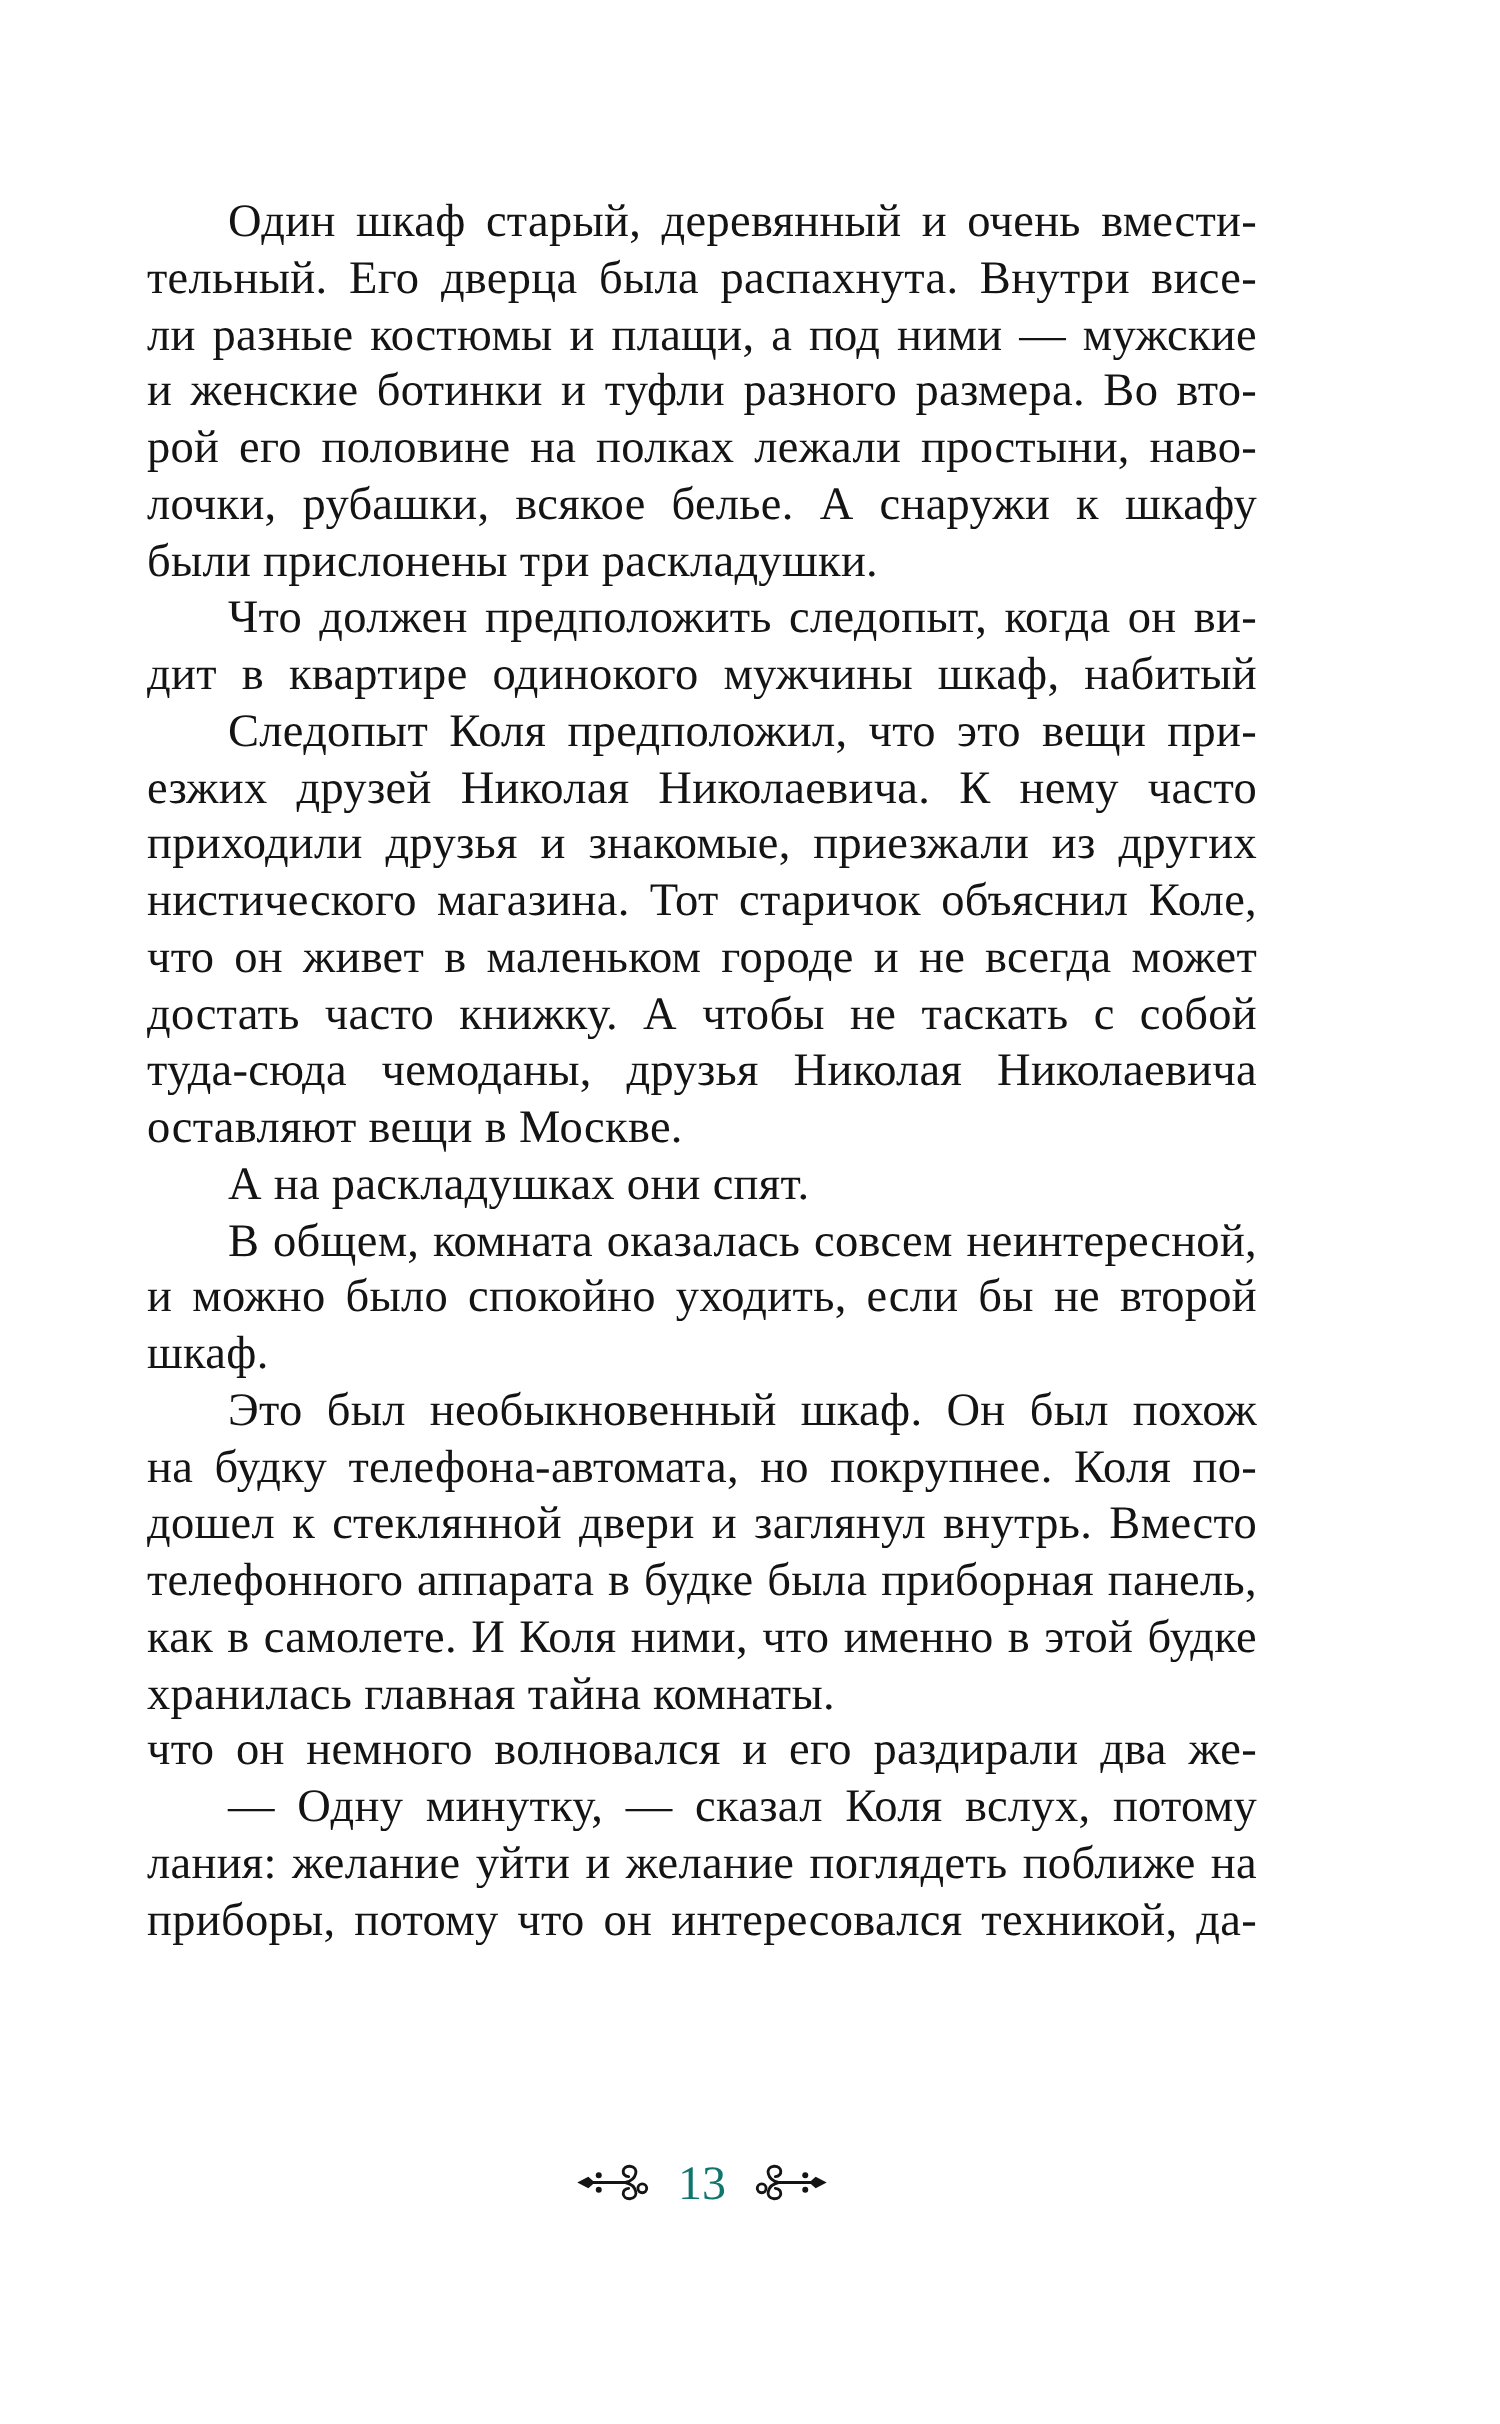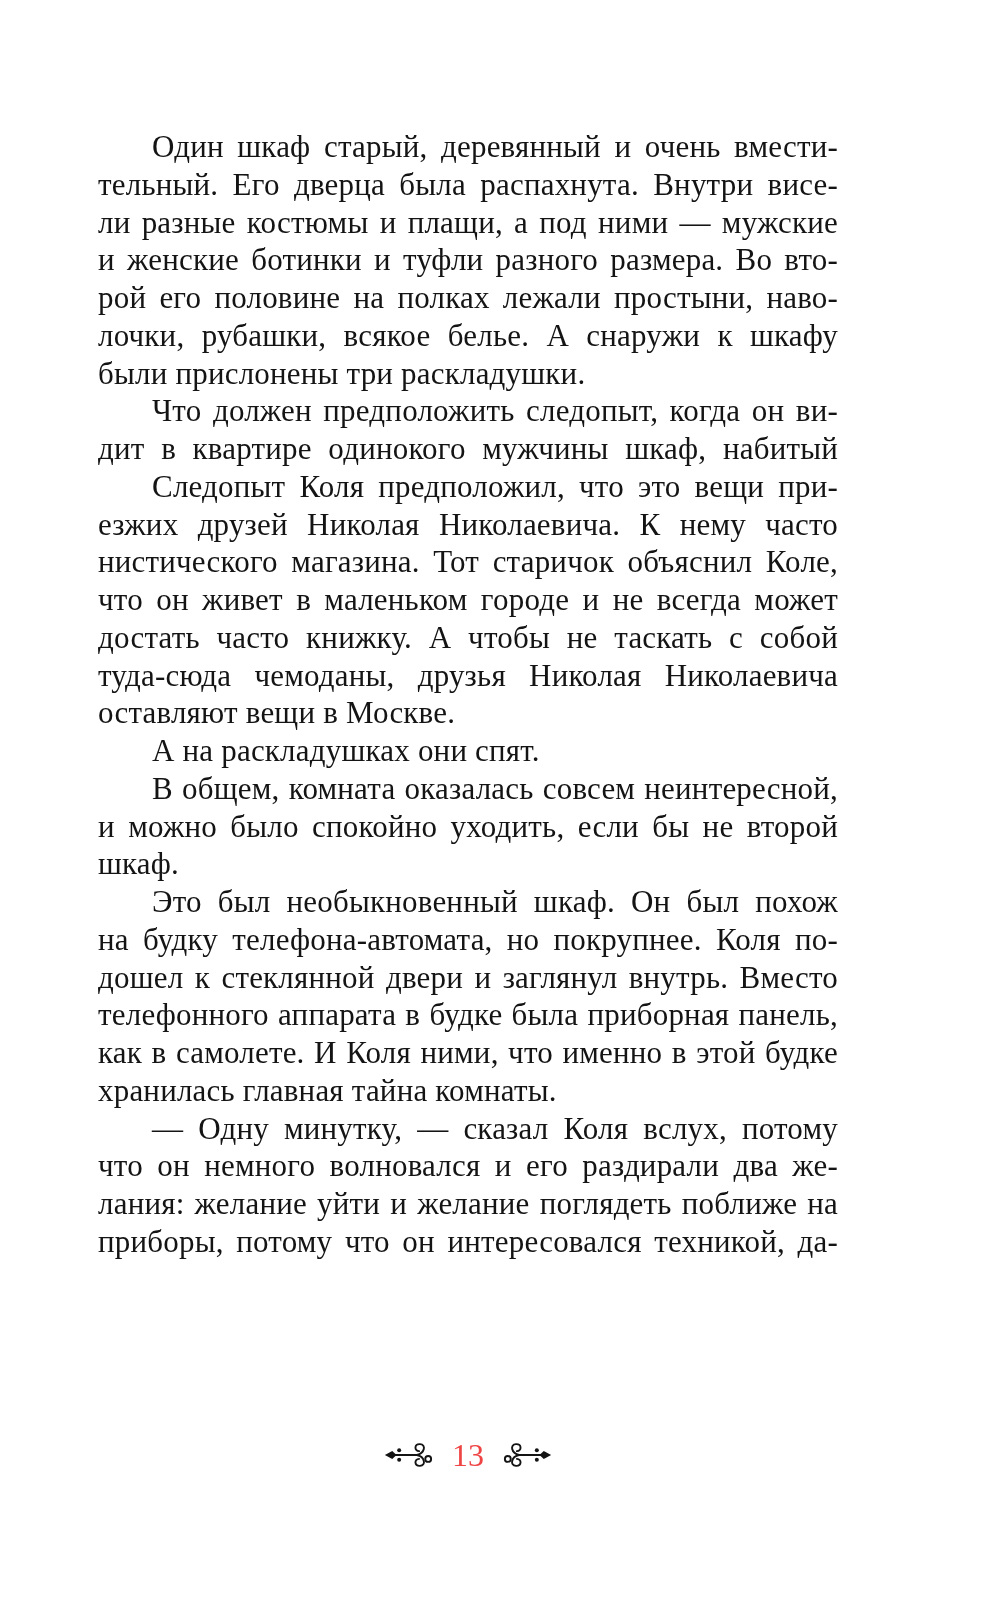--- a/index.html
+++ b/index.html
@@ -84,6 +84,7 @@
       <div class="para">
         <div class="line just indent">Следопыт Коля предположил, что это вещи при-</div>
         <div class="line just">езжих друзей Николая Николаевича. К нему часто</div>
+        <div class="line just">приходили друзья и знакомые, приезжали из других</div>
         <div class="line just">нистического магазина. Тот старичок объяснил Коле,</div>
         <div class="line just">что он живет в маленьком городе и не всегда может</div>
         <div class="line just">достать часто книжку. А чтобы не таскать с собой</div>

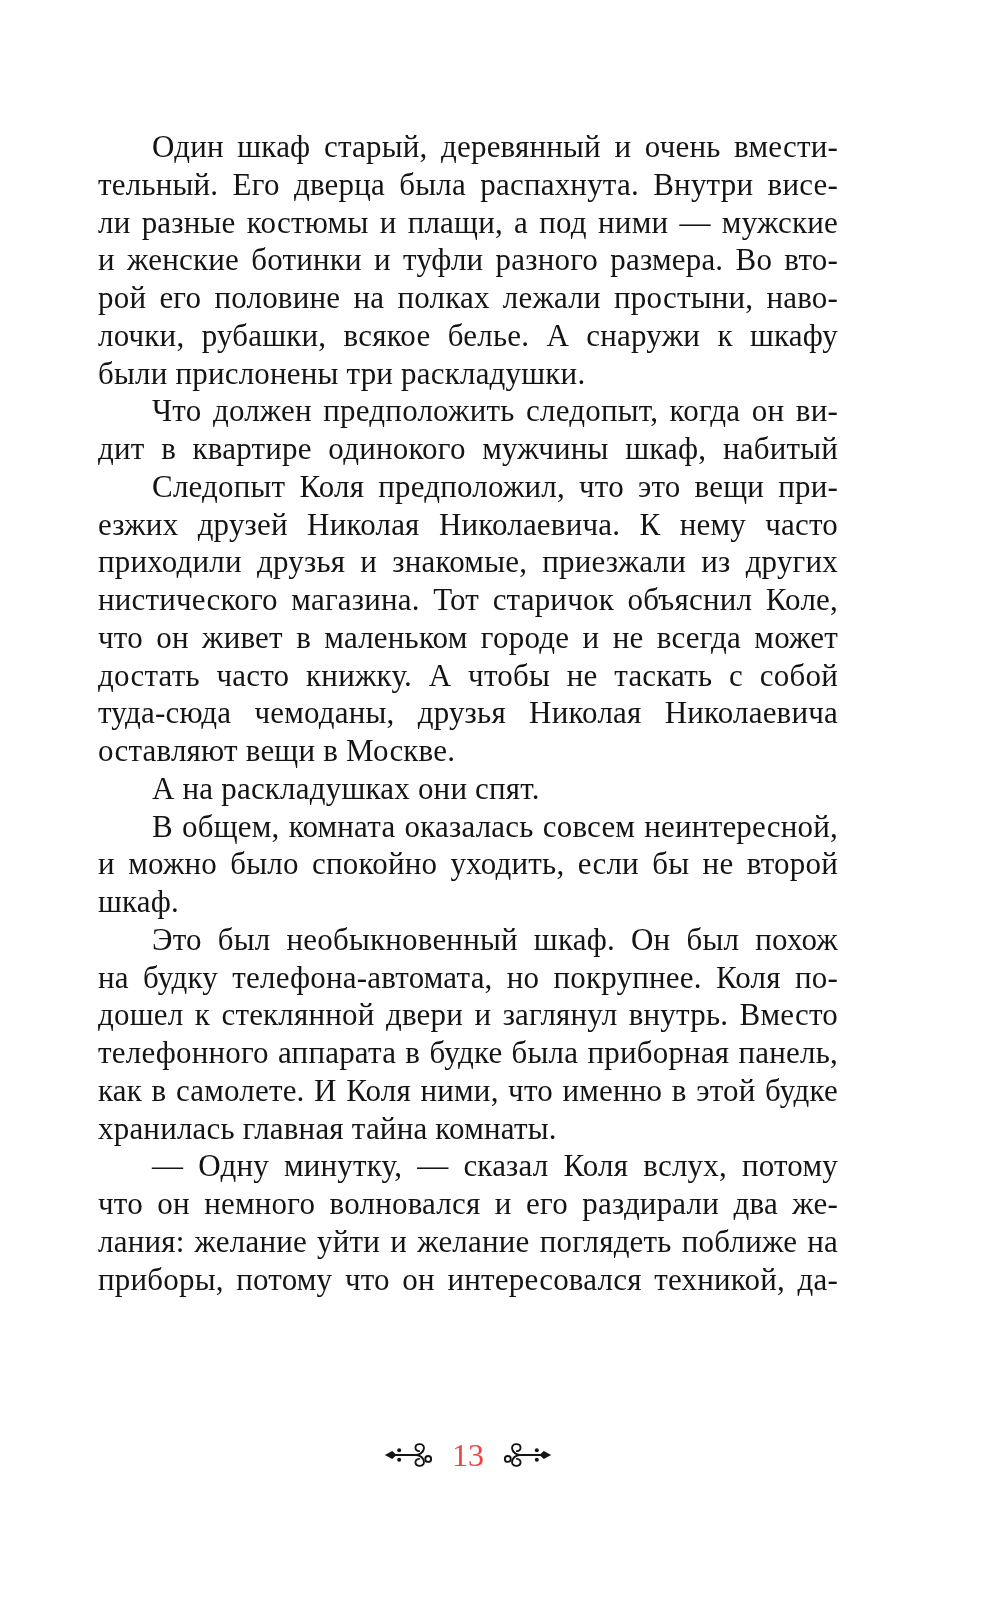--- a/index.html
+++ b/index.html
@@ -108,8 +108,8 @@
         <div class="line">хранилась главная тайна комнаты.</div>
       </div>
       <div class="para">
+        <div class="line just">что он немного волновался и его раздирали два же-</div>
         <div class="line just indent">— Одну минутку, — сказал Коля вслух, потому</div>
-        <div class="line just">что он немного волновался и его раздирали два же-</div>
         <div class="line just">лания: желание уйти и желание поглядеть поближе на</div>
         <div class="line just">приборы, потому что он интересовался техникой, да-</div>
       </div>

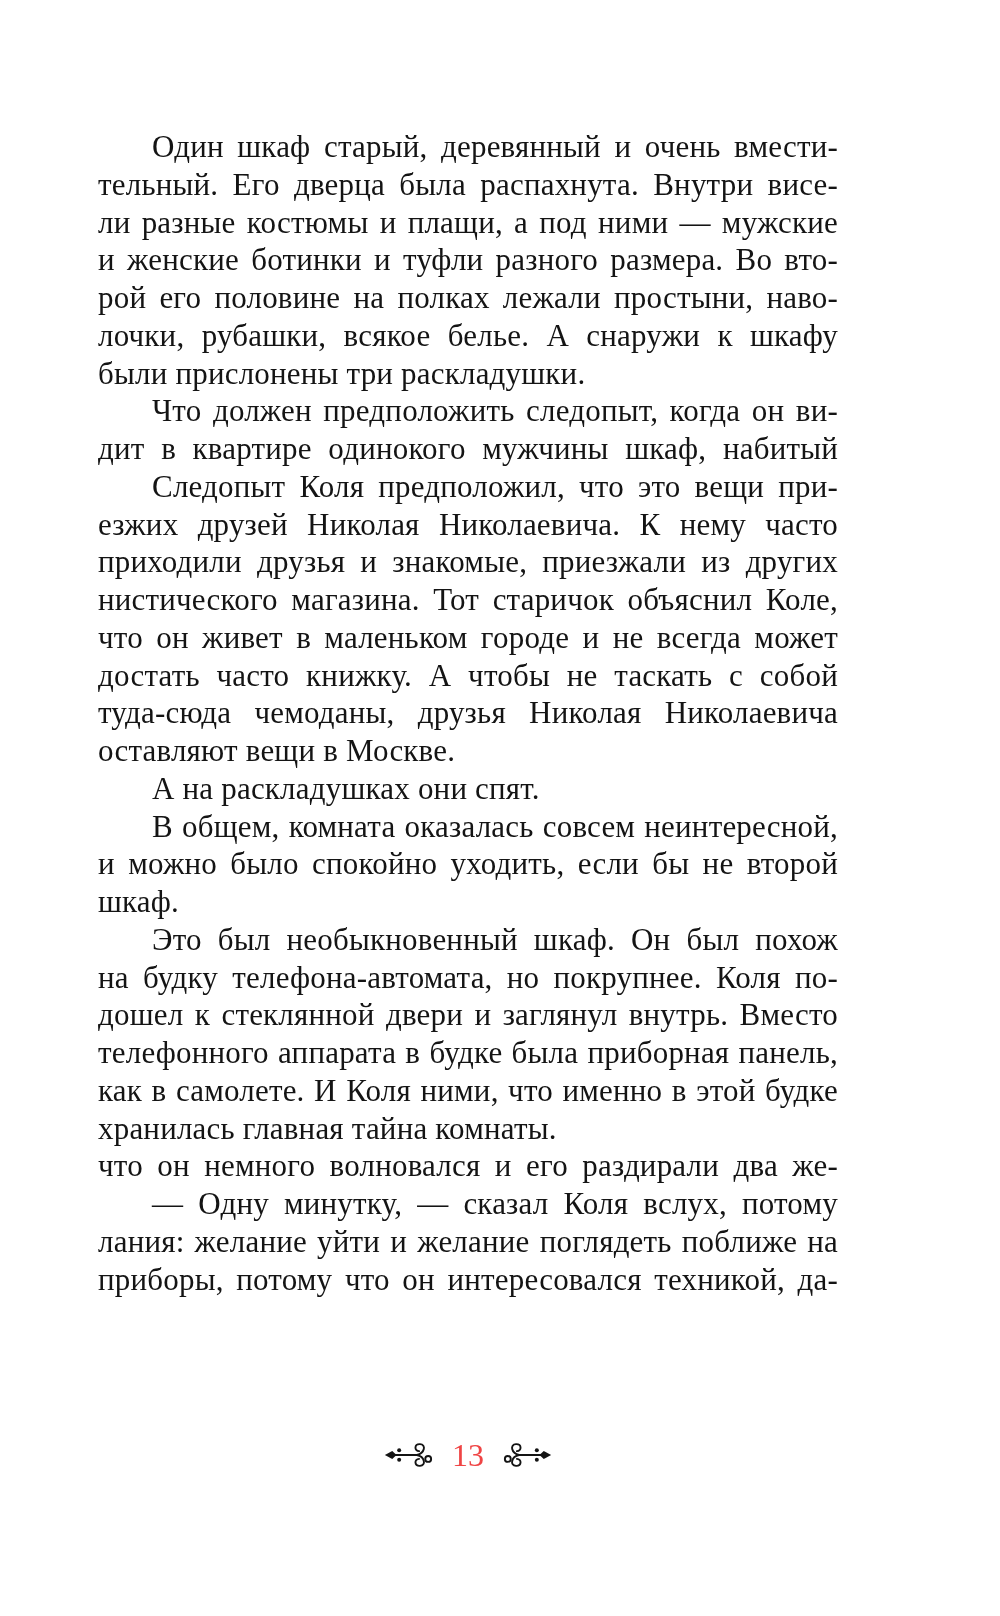--- a/index.html
+++ b/index.html
@@ -52,7 +52,7 @@
   .page-num {
     font-size: 32px;
     line-height: 40px;
-    color: #ef4444;
+    color: #0f766e;
   }
   .orn {
     display: inline-flex;

